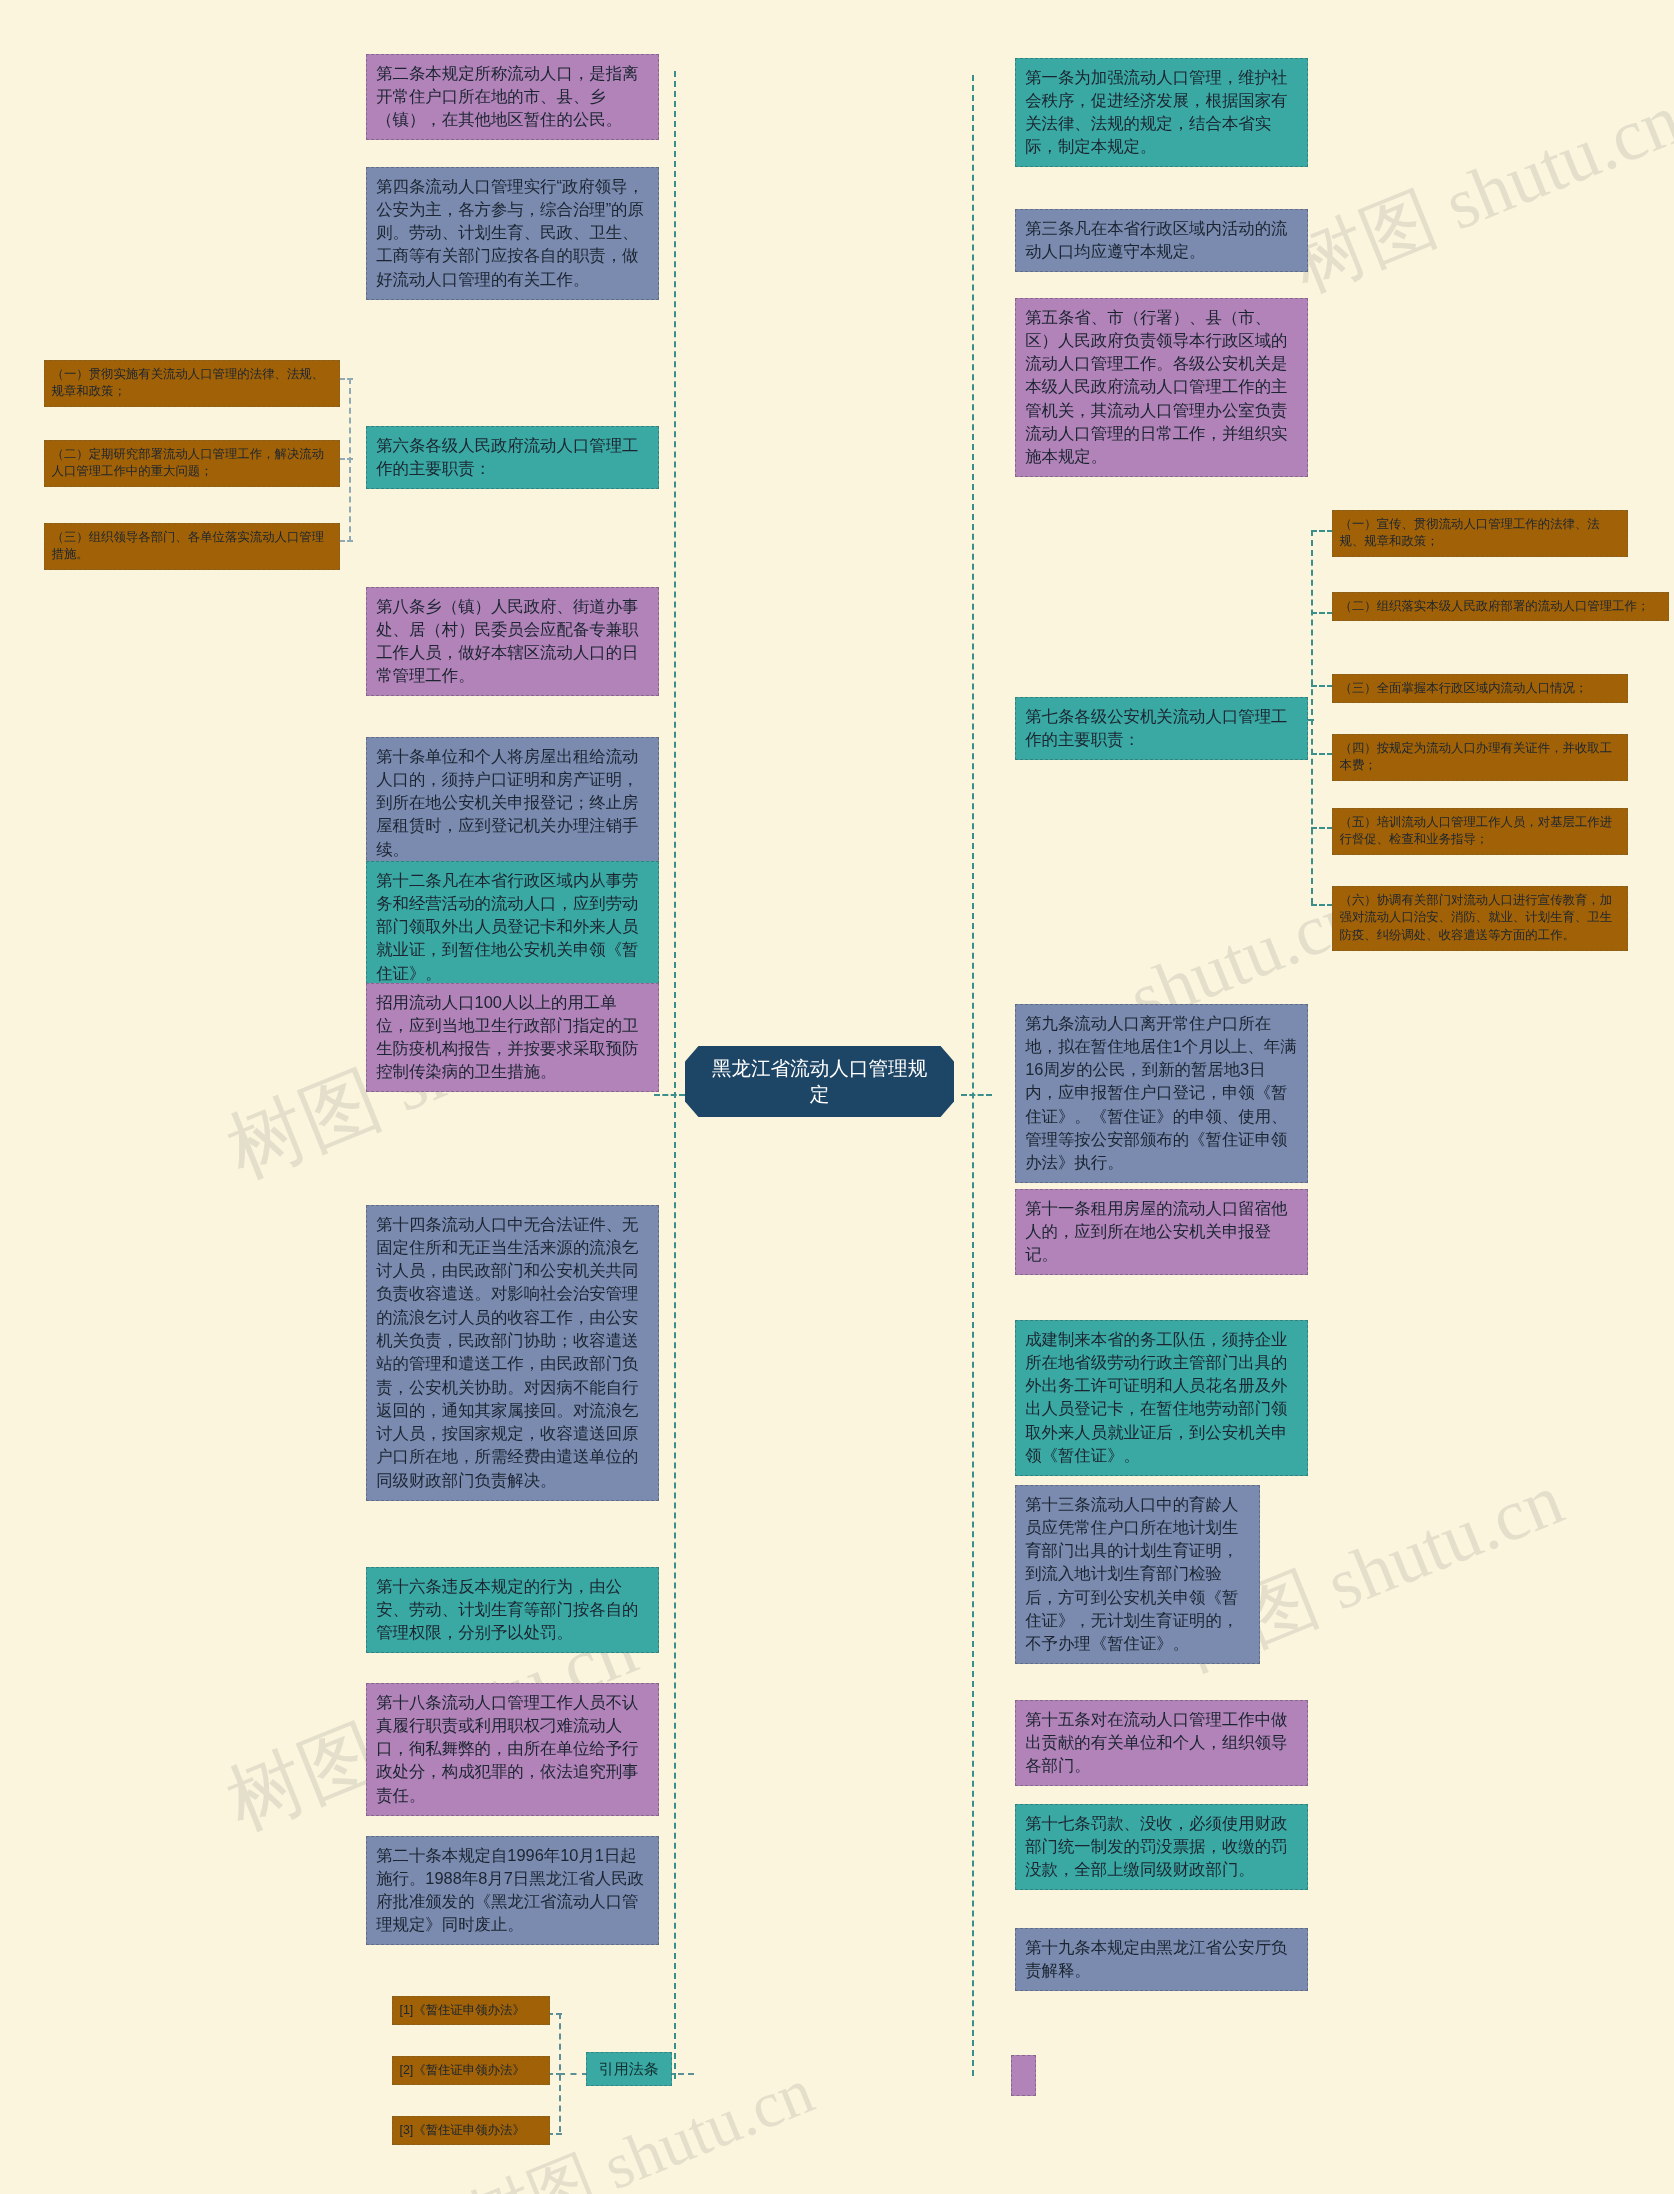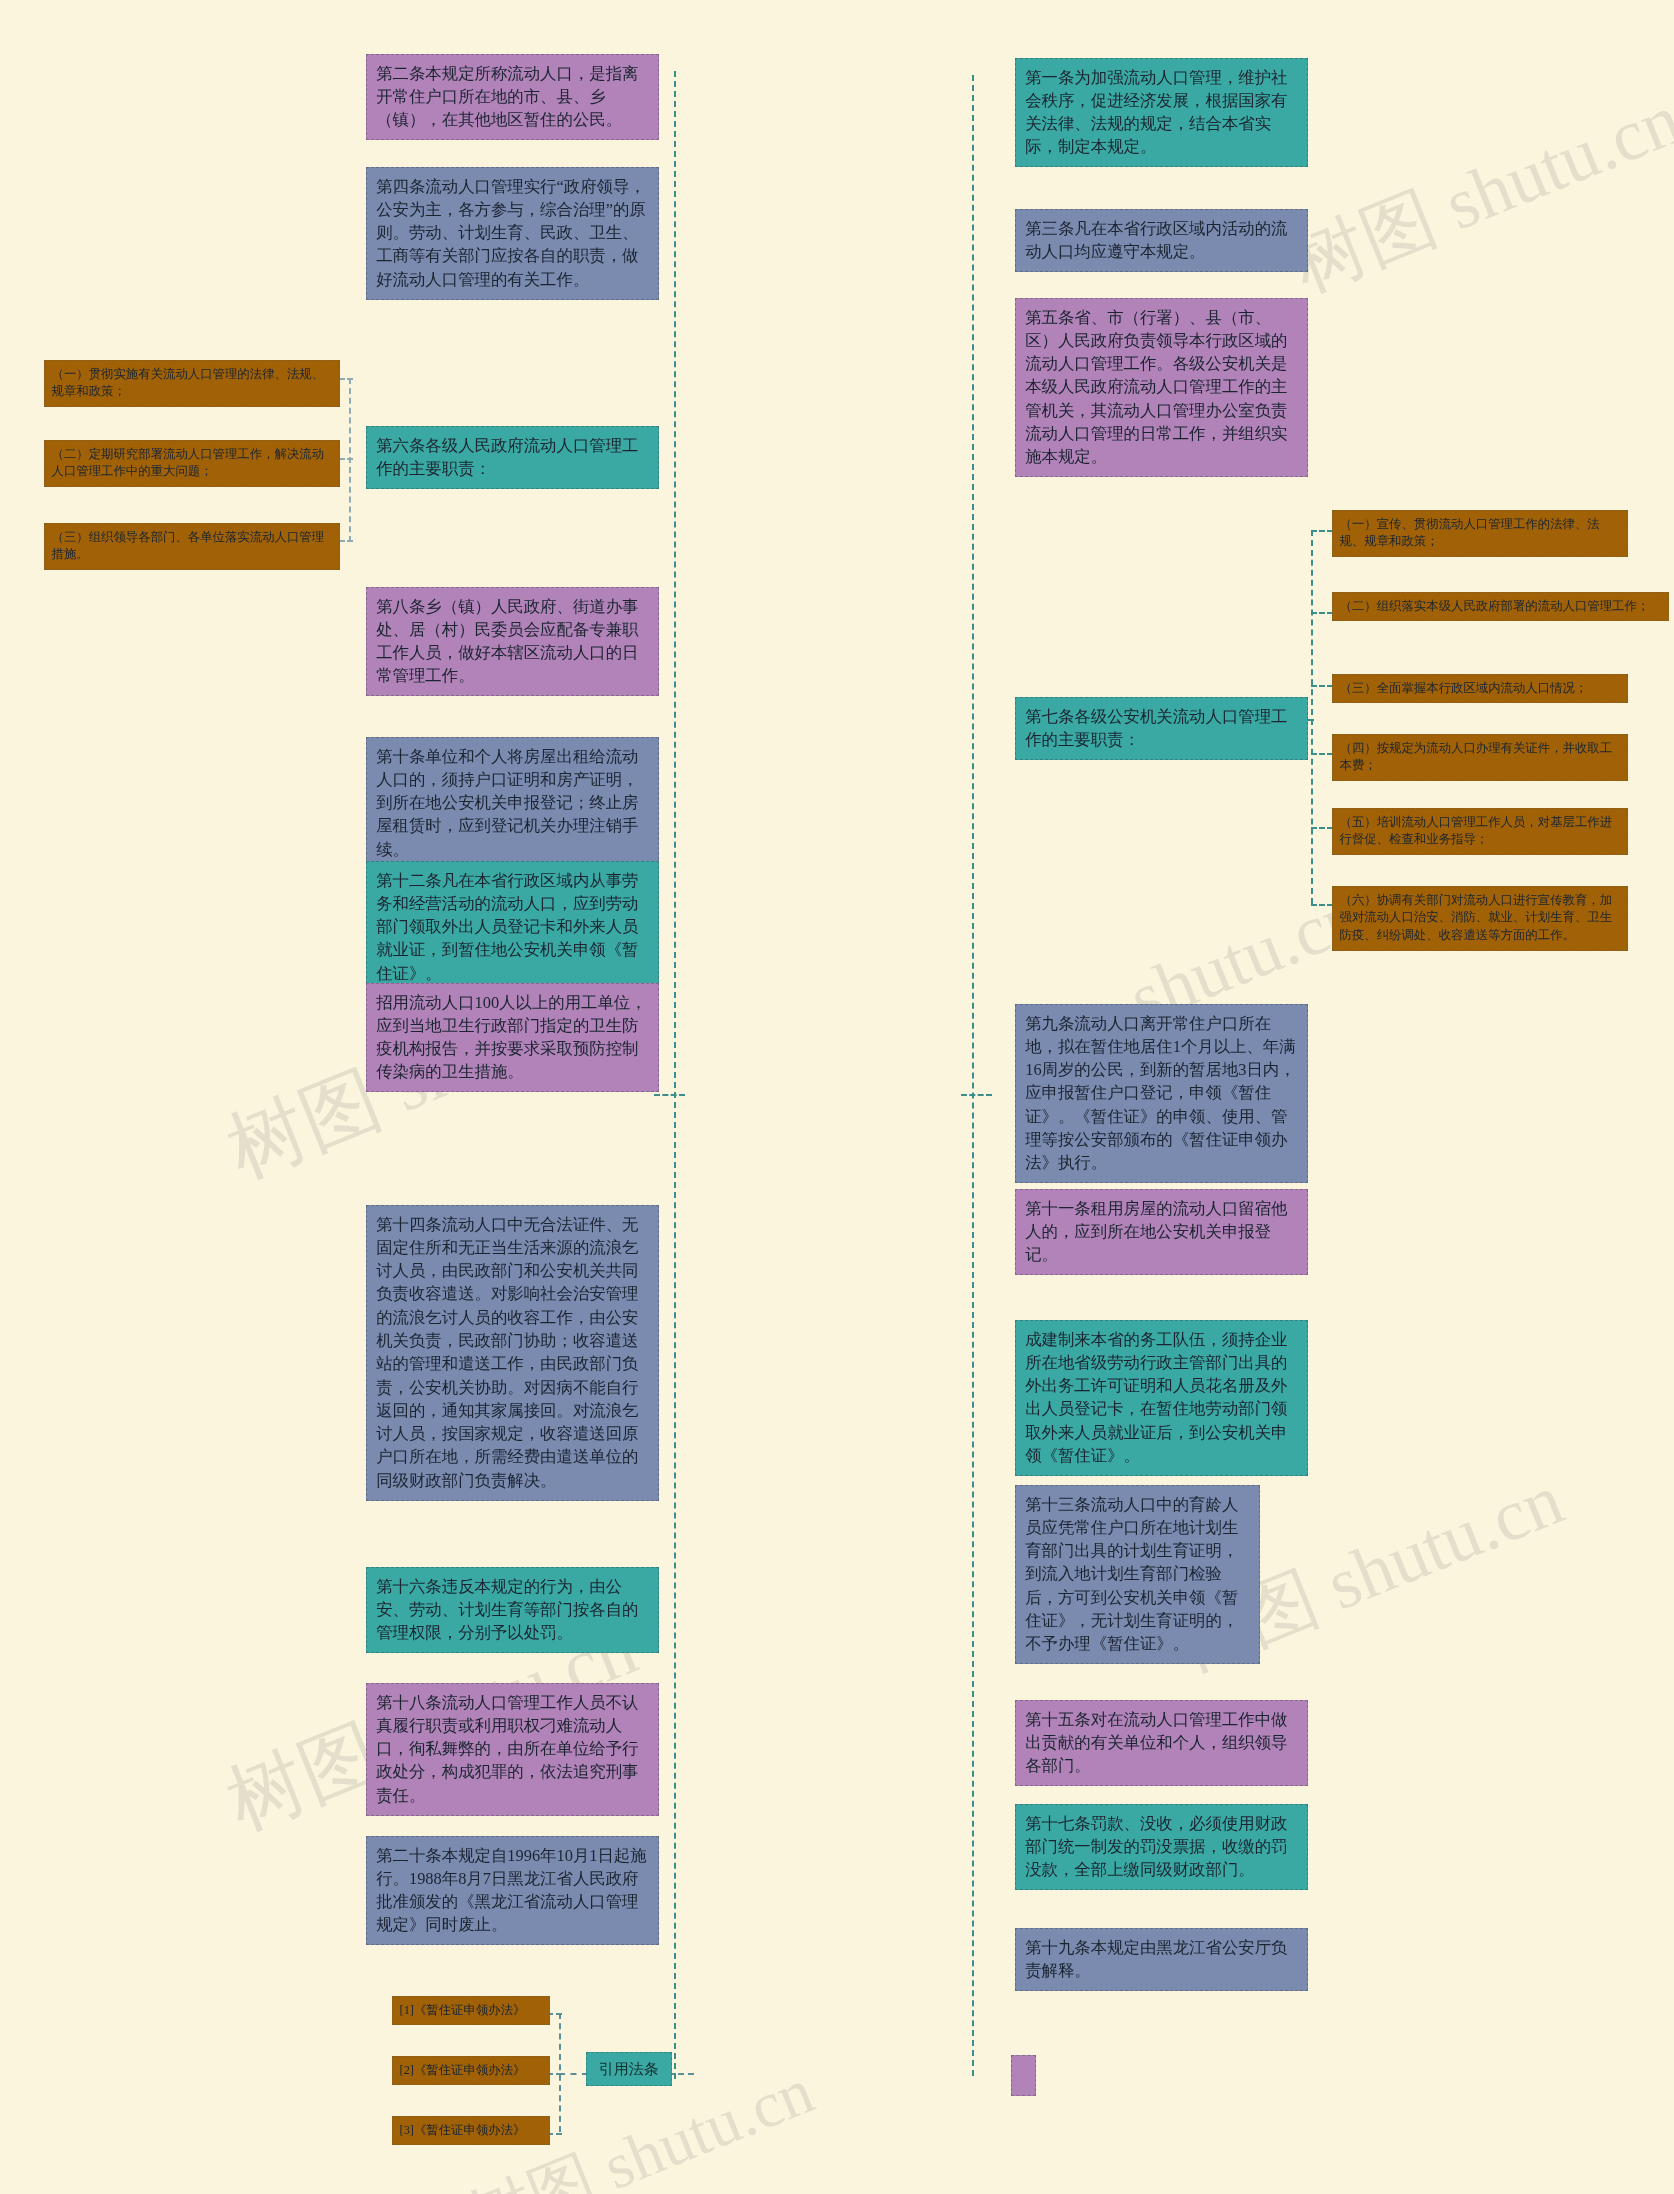--- a/index.html
+++ b/index.html
@@ -51,7 +51,6 @@
   }
   .node-body {
     padding: 6.5px 9.2px 7.8px 9.2px;
-    font-family: Liberation Serif, serif;
   }
   .lvl2 {
     font-size: 16.4px;

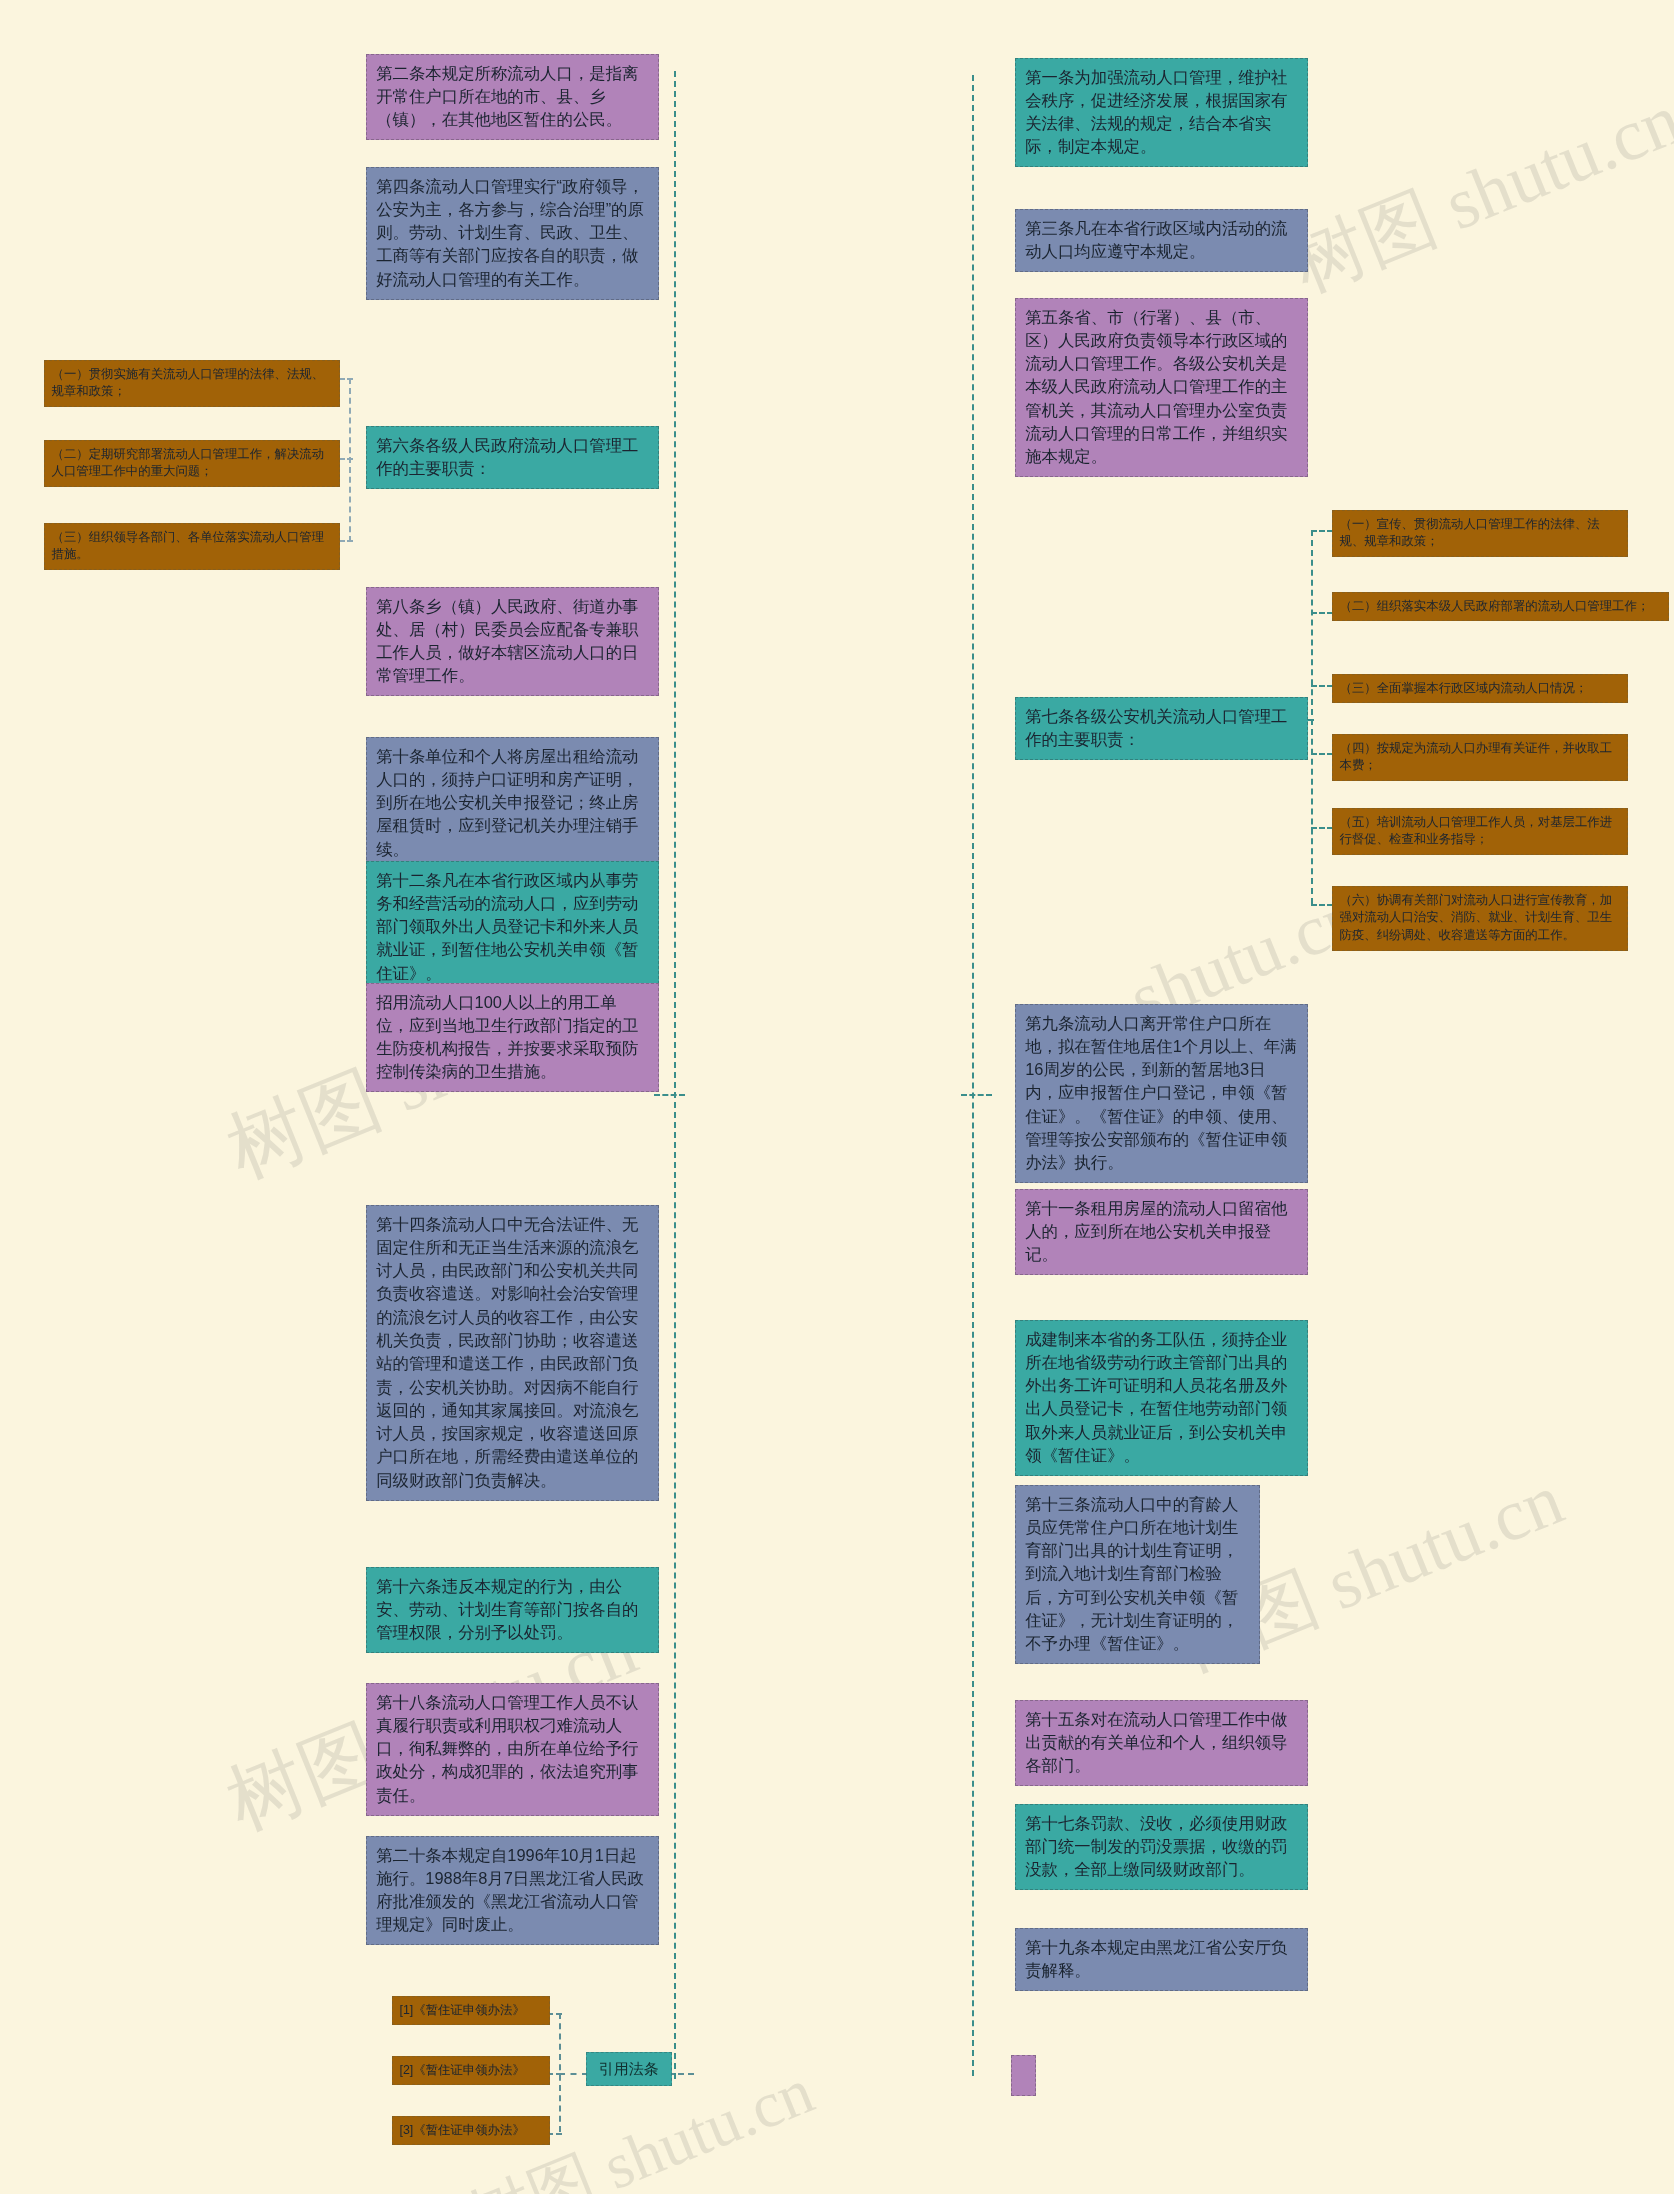--- a/index.html
+++ b/index.html
@@ -212,6 +212,9 @@
     <span>引用法条</span>
   </div>
 
+  <div class="root" style="left:685px; top:1046px; width:269px; height:71px;">
+    <span>黑龙江省流动人口管理规定</span>
+  </div>
 
   <div class="node lvl2 c-teal" style="left:1015px; top:58px; width:293px;">
     <div class="node-body">第一条为加强流动人口管理，维护社会秩序，促进经济发展，根据国家有关法律、法规的规定，结合本省实际，制定本规定。</div>

